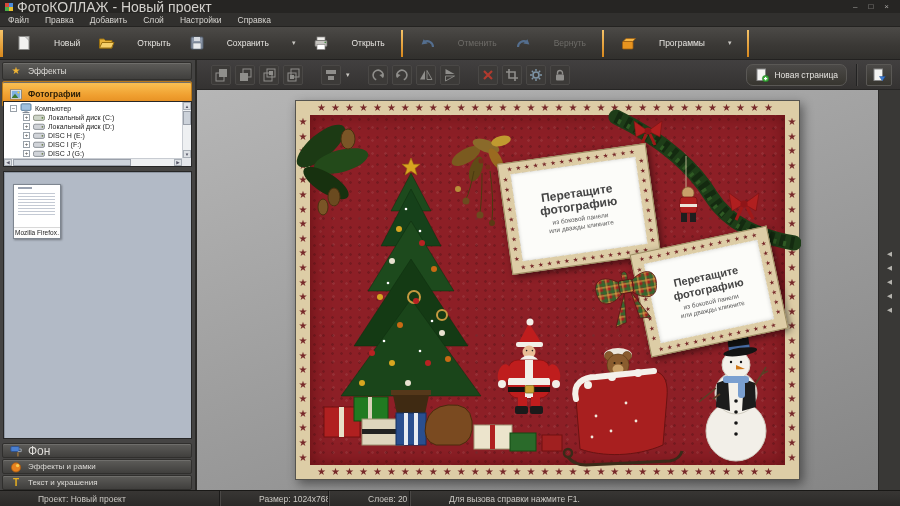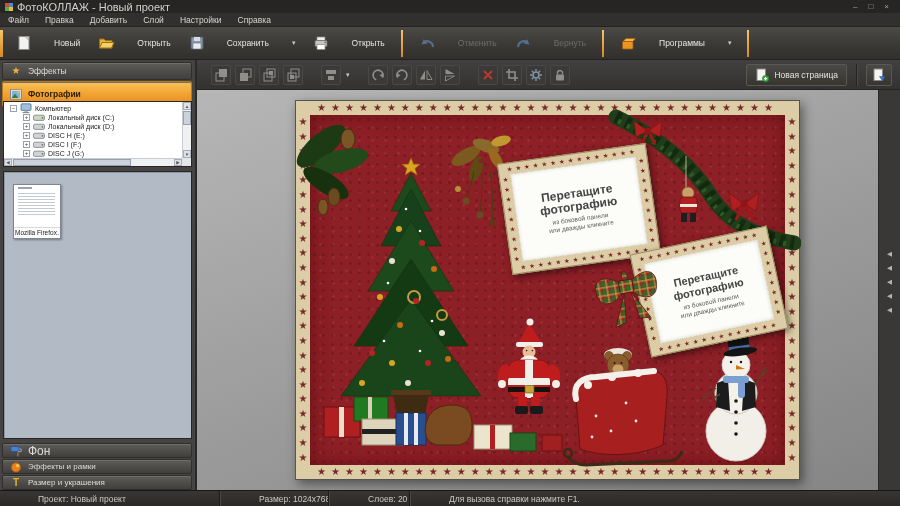--- a/index.html
+++ b/index.html
@@ -12,7 +12,7 @@
   .app-ico { width:8px; height:8px; display:grid; grid-template-columns:4px 4px; grid-template-rows:4px 4px; flex:none; }
   .app-ico i:nth-child(1){background:#d84a3a}.app-ico i:nth-child(2){background:#4a8ad8}
   .app-ico i:nth-child(3){background:#4ab04a}.app-ico i:nth-child(4){background:#e8c030}
-  .titlebar .t { font-size:11px; color:#d2d0cc; }
+  .titlebar .t { font-size:14px; color:#d2d0cc; }
   .wincontrols { margin-left:auto; display:flex; gap:11px; color:#a8a6a2; font-size:8px; padding-right:6px; }
   .wincontrols span { line-height:13px; }
 

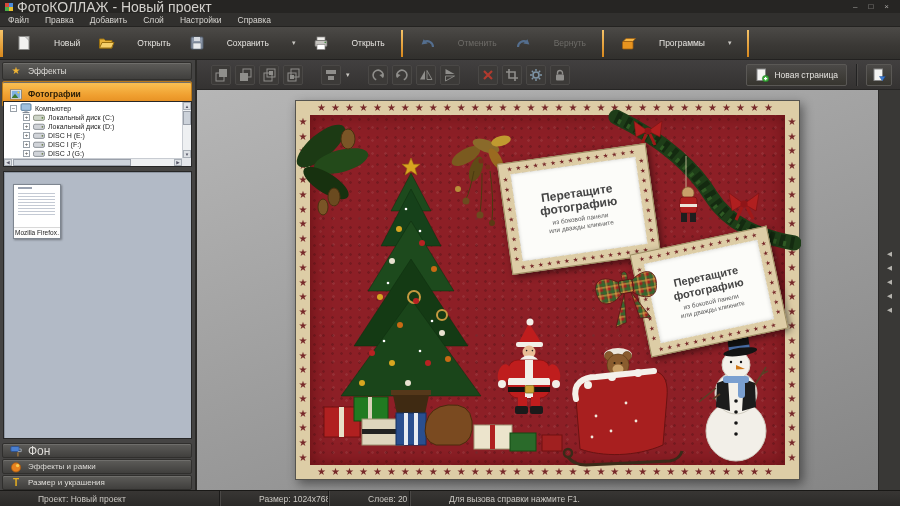--- a/index.html
+++ b/index.html
@@ -72,7 +72,7 @@
   .cbtn svg { display:block; }
   .grp { margin-left:14px; }
   .newpage { margin-left:auto; height:22px; display:flex; align-items:center; gap:5px; padding:0 8px;
-             background:linear-gradient(180deg,#4b4947,#37352f); border:1px solid #5a5855; border-radius:2px; color:#e6e4e0; font-size:8.5px; }
+             background:linear-gradient(180deg,#4b4947,#37352f); border:1px solid #5a5855; border-radius:7px; color:#e6e4e0; font-size:8.5px; }
   .cvsep { width:1px; height:22px; background:#222; margin:0 5px; box-shadow:1px 0 0 #4c4a48; }
   .iconbtn { width:26px; height:22px; background:linear-gradient(180deg,#4b4947,#37352f); border:1px solid #5a5855; border-radius:2px; display:flex; align-items:center; justify-content:center; }
 

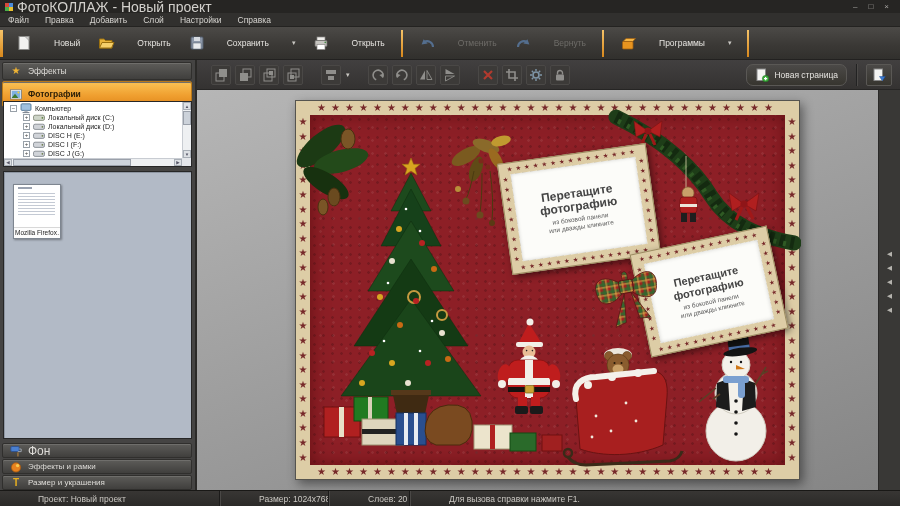--- a/index.html
+++ b/index.html
@@ -341,7 +341,7 @@
       </div>
       <div class="acc" style="top:415px;height:15px;font-size:8px;">
         <span class="ic tchar">T</span>
-        <span>Размер и украшения</span>
+        <span>Текст и украшения</span>
       </div>
     </div>
 

